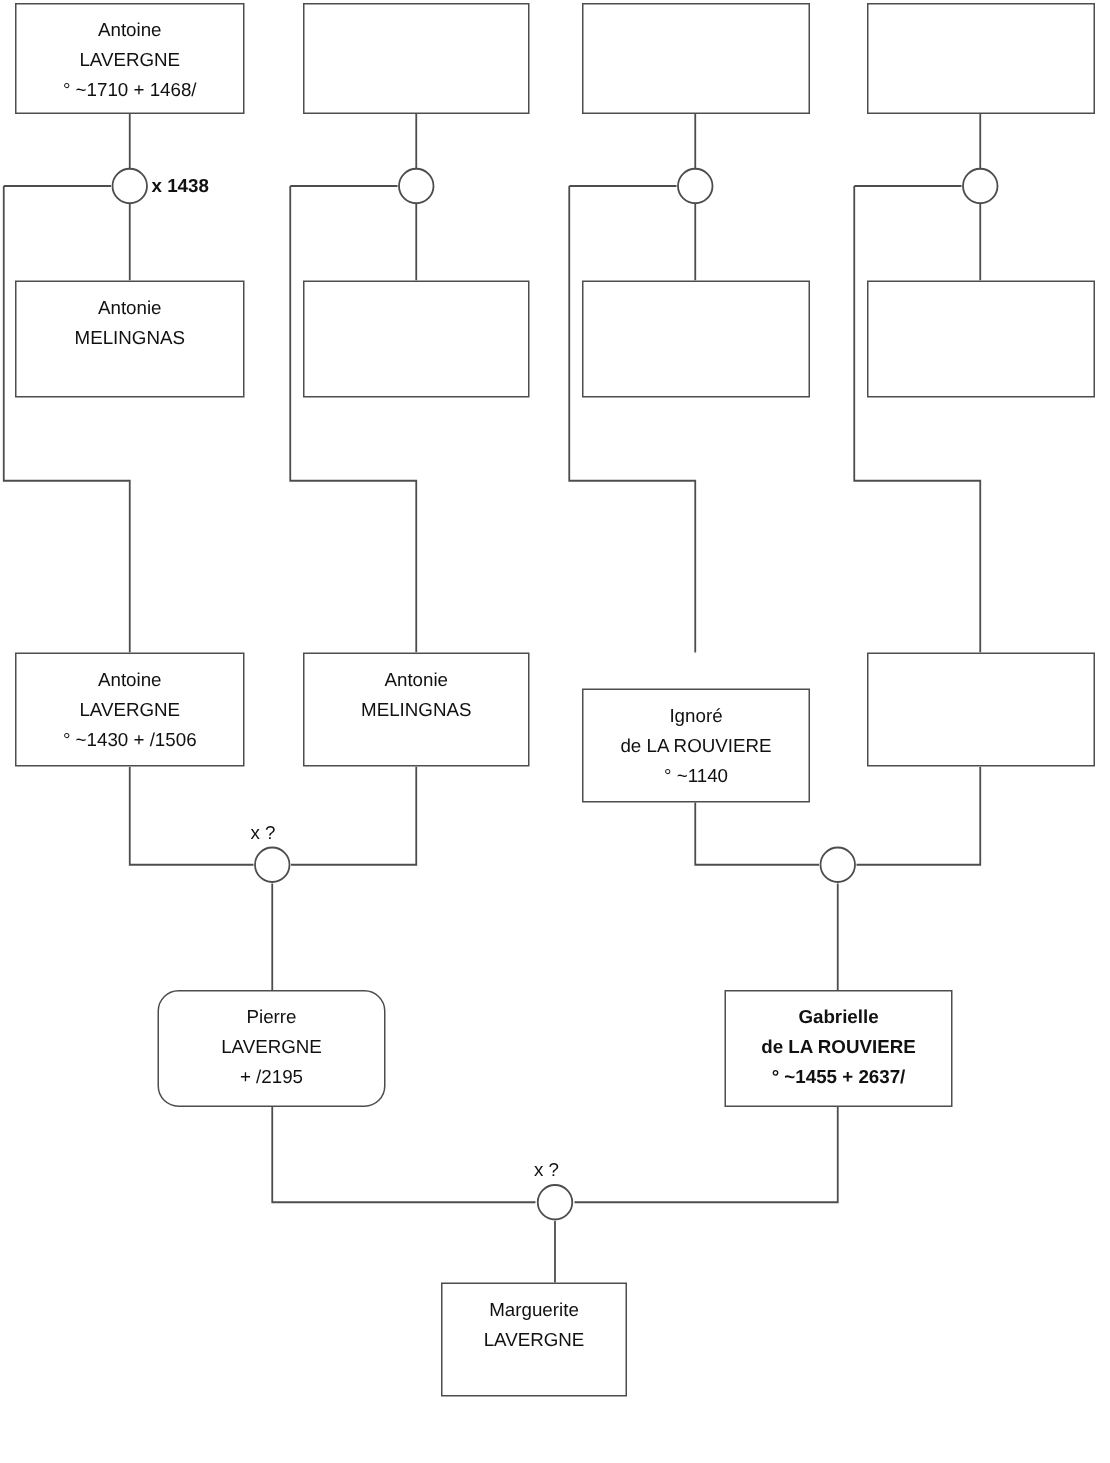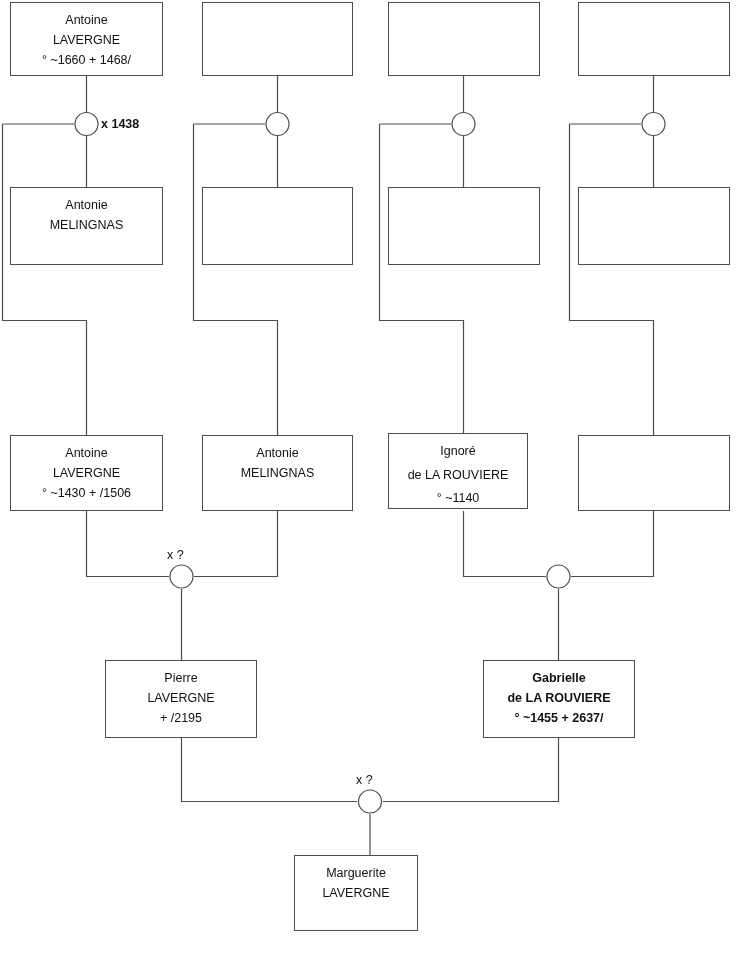--- a/index.html
+++ b/index.html
@@ -112,7 +112,7 @@
   <div class="person-box" style="left:10px; top:2px; width:153px; height:74px;">
     <span class="person-line">Antoine</span>
     <span class="person-line">LAVERGNE</span>
-    <span class="person-line">° ~1660 + 1468/</span>
+    <span class="person-line">° ~1710 + 1468/</span>
   </div>
 
   <div class="person-box" style="left:202px; top:2px; width:151px; height:74px;">

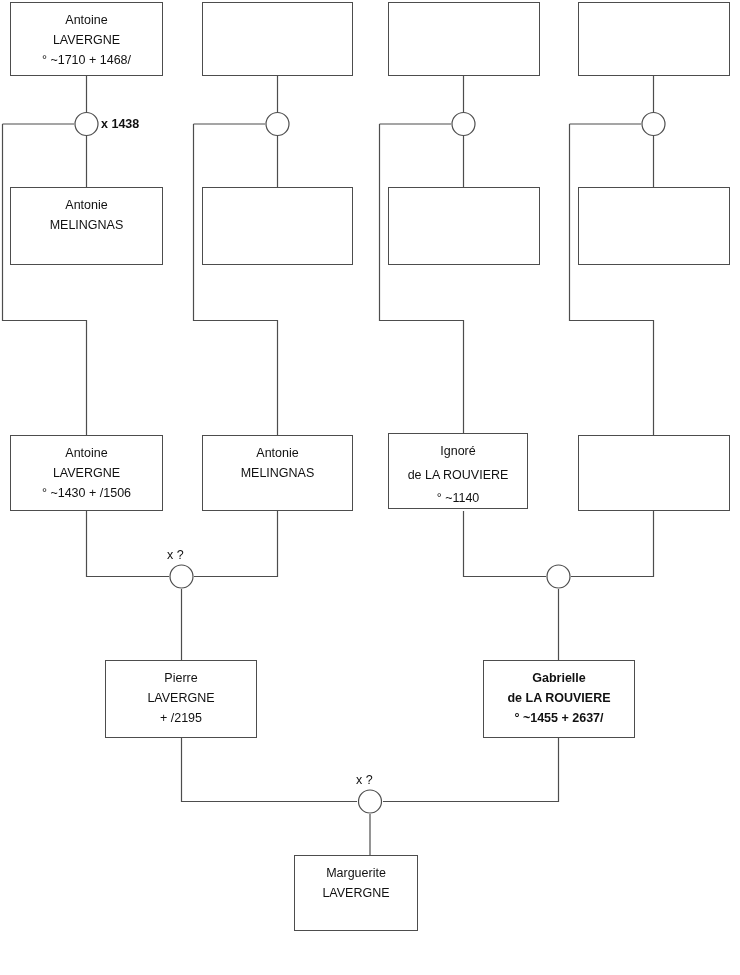--- a/index.html
+++ b/index.html
@@ -169,7 +169,7 @@
 
   </div>
 
-  <div class="person-box" style="left:388px; top:433px; width:140px; height:76px;justify-content:space-between;">
+  <div class="person-box" style="left:388px; top:459px; width:152px; height:76px;">
     <span class="person-line">Ignoré</span>
     <span class="person-line">de LA ROUVIERE</span>
     <span class="person-line">° ~1140</span>

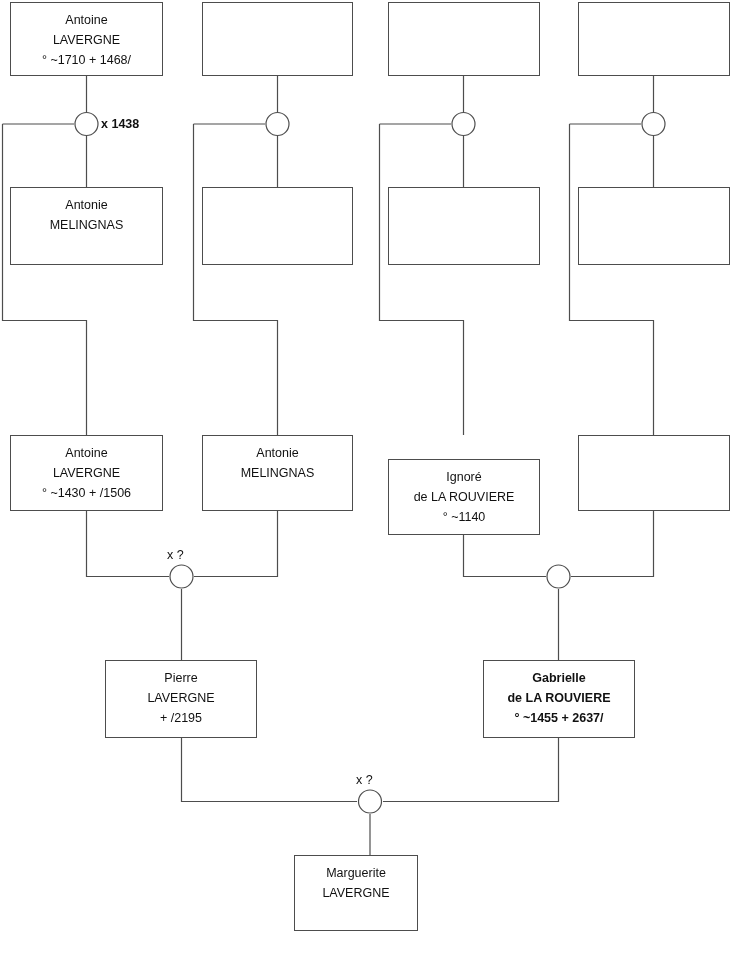--- a/index.html
+++ b/index.html
@@ -181,7 +181,7 @@
     
   </div>
 
-  <div class="person-box" style="left:105px; top:660px; width:152px; height:78px;">
+  <div class="person-box" style="left:105px; top:660px; width:152px; height:78px;border-radius:14px;">
     <span class="person-line">Pierre</span>
     <span class="person-line">LAVERGNE</span>
     <span class="person-line">+ /2195</span>

